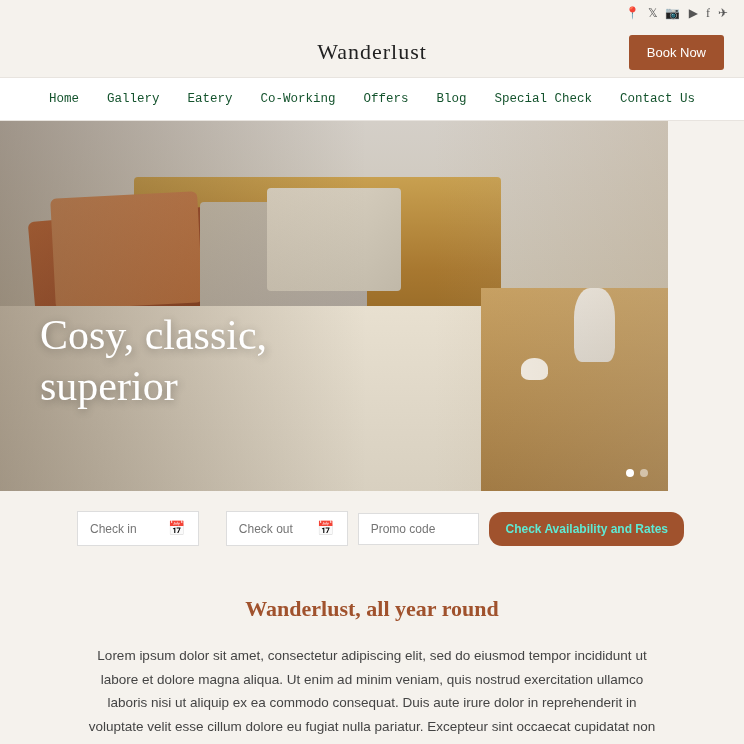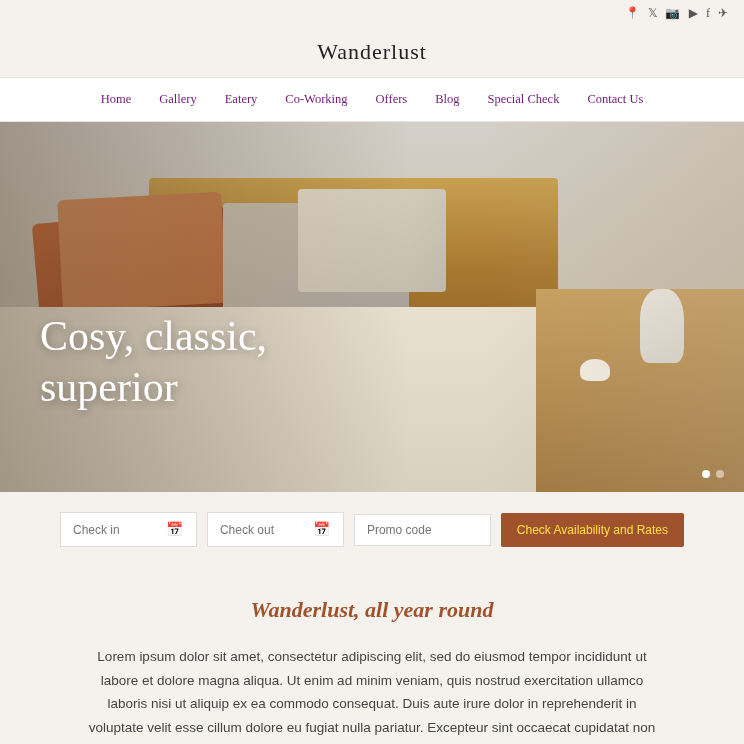--- a/index.html
+++ b/index.html
@@ -329,6 +329,7 @@
 
 <div class="header">
   <span class="header-title">Wanderlust</span>
+  <button class="book-now-btn">Book Now</button>
 </div>
 
 <nav class="nav">

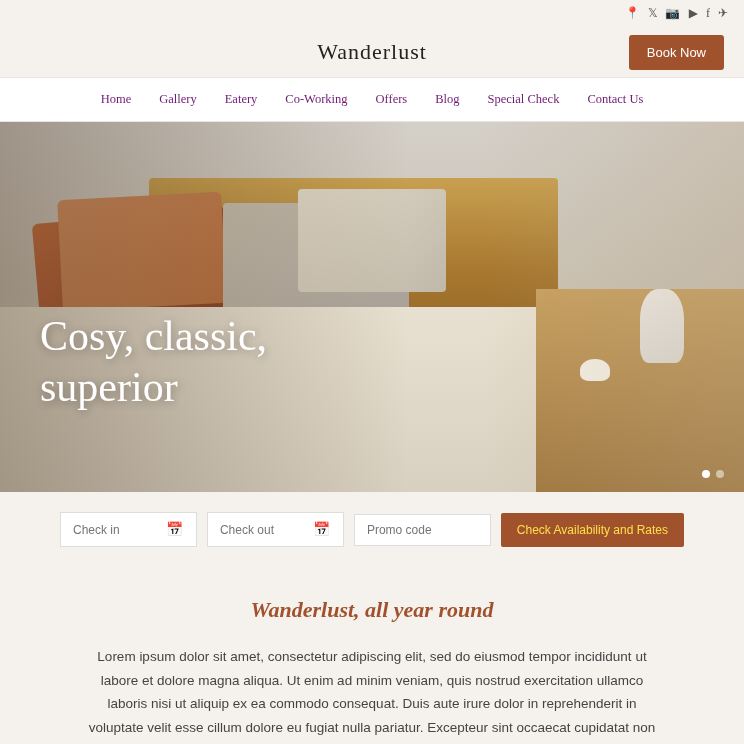--- a/index.html
+++ b/index.html
@@ -61,8 +61,8 @@
     }
     .nav-item {
       font-size: 12.5px;
-      color: #701a75;
-      font-family: Liberation Serif, serif;
+      color: #14532d;
+      font-family: Liberation Mono, monospace;
       padding: 4px 14px;
       cursor: pointer;
       text-decoration: none;

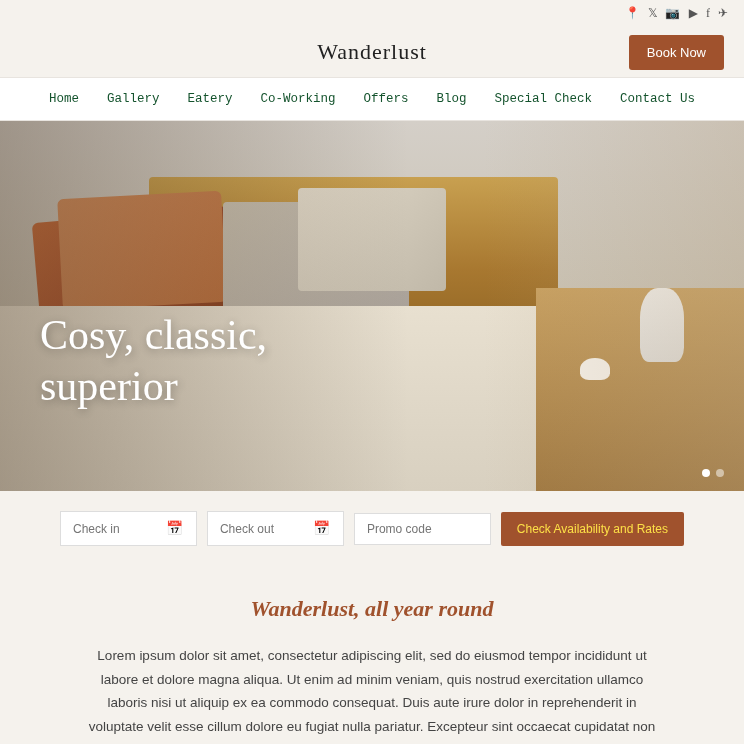--- a/index.html
+++ b/index.html
@@ -72,7 +72,7 @@
     
     .hero {
       position: relative;
-      width: 744px;
+      width: 668px;
       height: 370px;
       overflow: hidden;
       background: #b8a898;

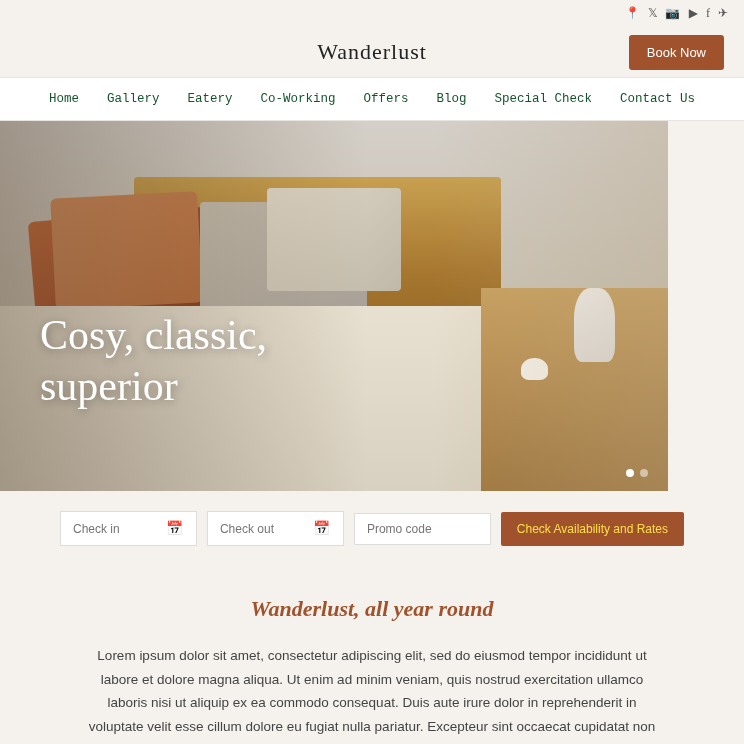--- a/index.html
+++ b/index.html
@@ -250,6 +250,7 @@
       padding: 8px 12px;
       flex: 1;
       gap: 20px;
+      margin-left: 17px;
     }
     .booking-field input {
       border: none;

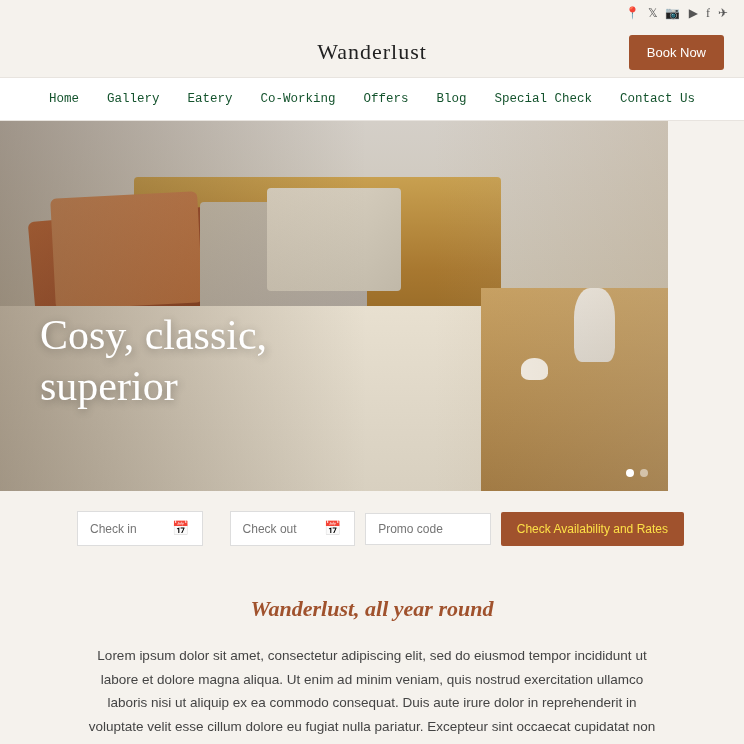--- a/index.html
+++ b/index.html
@@ -284,14 +284,15 @@
     }
     .check-btn {
       background: #a0522d;
-      color: #fde047;
+      color: #5eead4;
       border: none;
       padding: 10px 16px;
       font-size: 12px;
       cursor: pointer;
       font-family: Arial, sans-serif;
       white-space: nowrap;
-      border-radius: 2px;
+      border-radius: 13px;
+      font-weight: bold;
     }
 
     

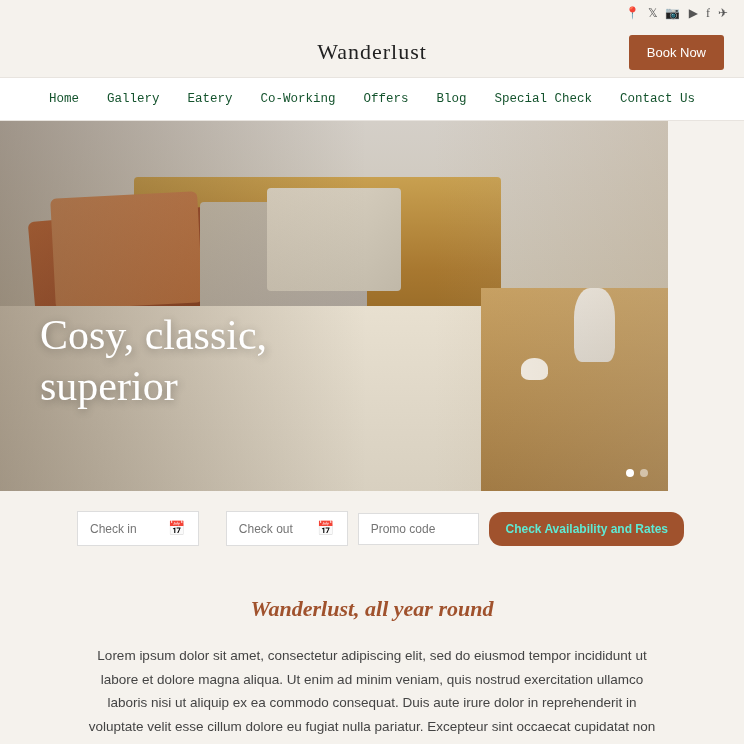--- a/index.html
+++ b/index.html
@@ -305,7 +305,6 @@
       font-size: 22px;
       color: #a0522d;
       font-family: Georgia, serif;
-      font-style: italic;
       margin-bottom: 22px;
     }
     .section-body {

